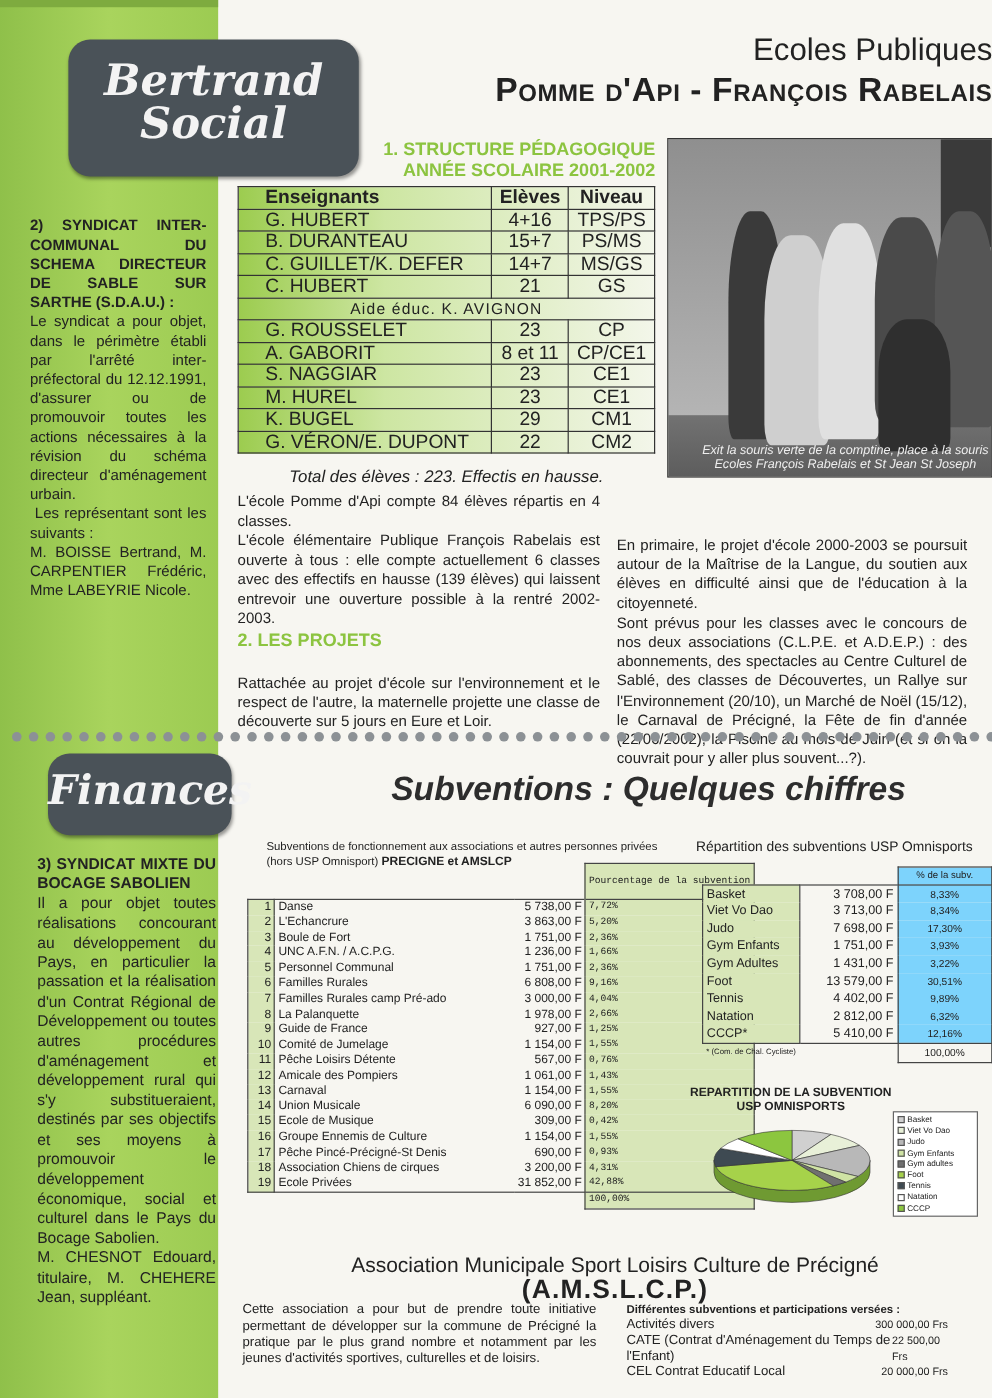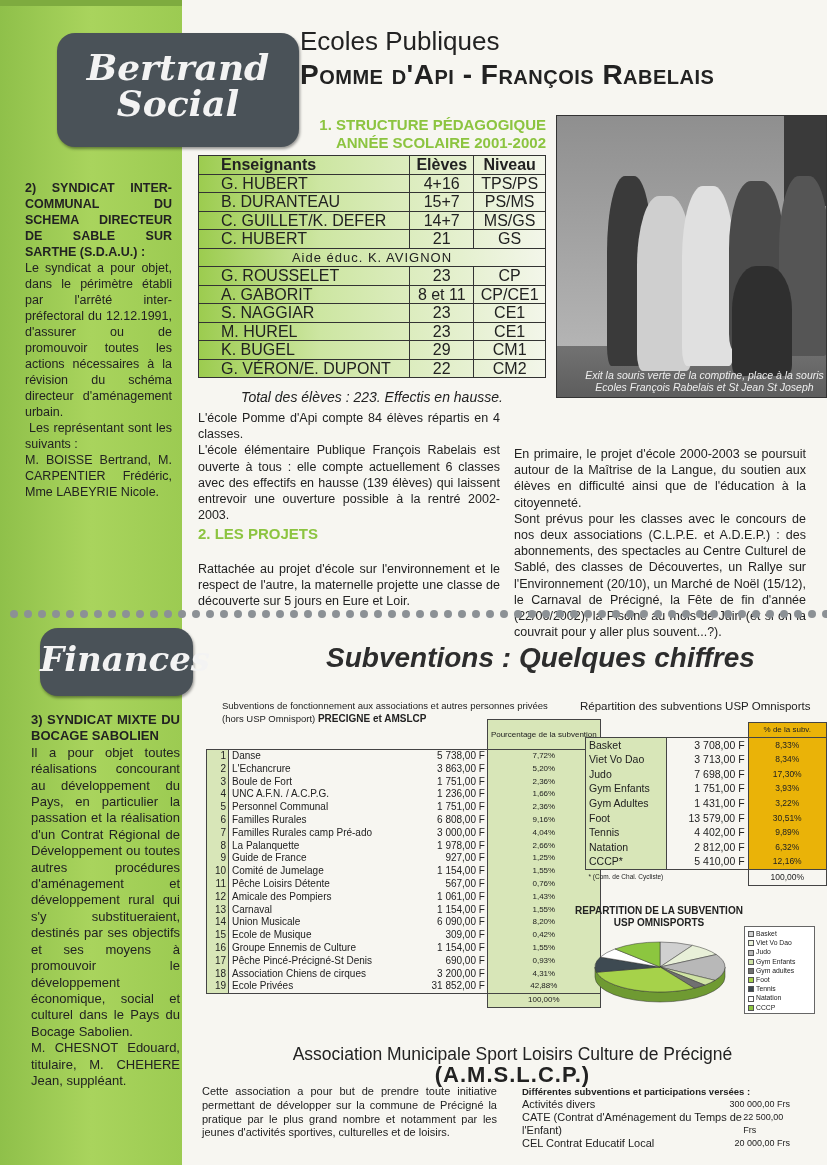--- a/index.html
+++ b/index.html
@@ -25,7 +25,7 @@
   .badge-edu { left: 57px; top: 33px; width: 242px; height: 114px; font-size: 36px; padding-top: 16px; }
   .badge-fin { left: 40px; top: 628px; width: 153px; height: 68px; font-size: 34px; padding-top: 14px; }
 
-  .edu-title { position: absolute; left: 300px; top: 26px; width: 527px; text-align: left; }
+  .edu-title { position: absolute; left: 300px; top: 26px; width: 527px; text-align: right; }
   .edu-title .sub { font-size: 26px; color: #222; }
   .edu-title .main { font-size: 28px; font-weight: bold; color: #222; margin-top: 2px; font-variant: small-caps; letter-spacing: 0.5px; }
 

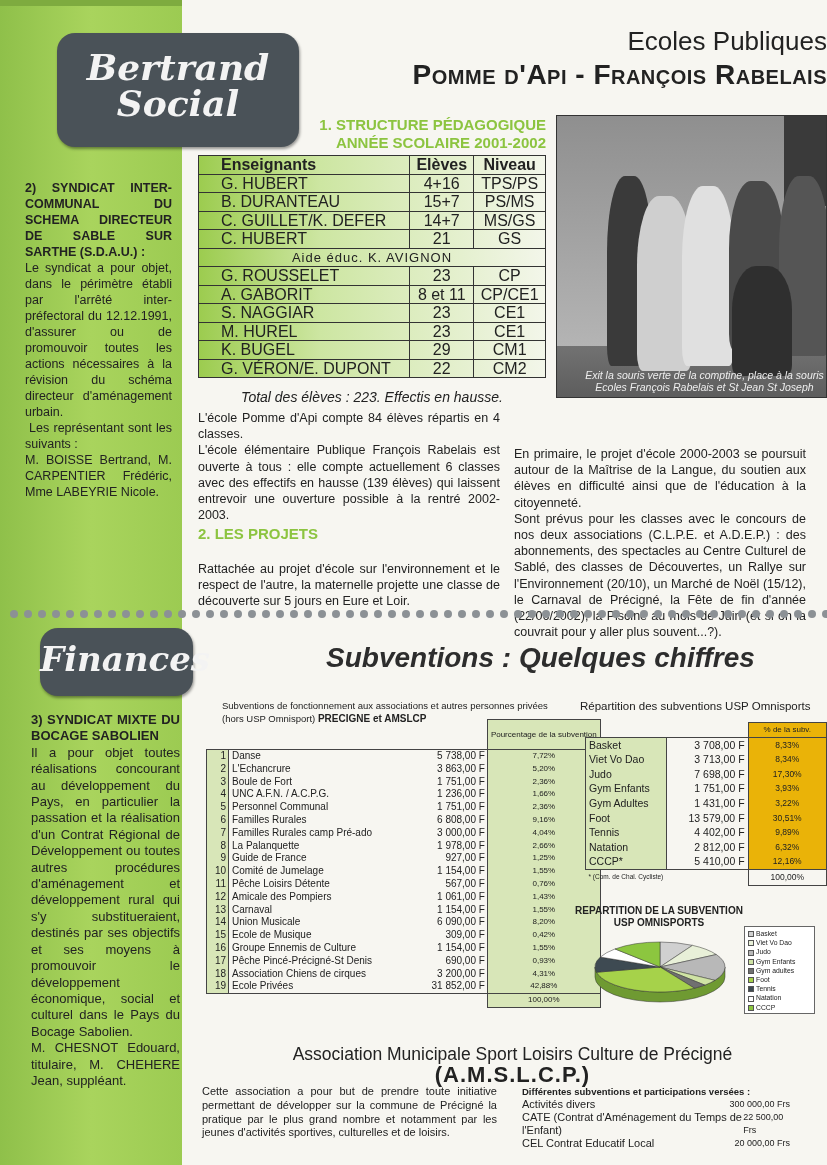--- a/index.html
+++ b/index.html
@@ -81,7 +81,7 @@
   table.subv td.num { width: 22px; text-align: right; background: #d8e6b8; border-right: 1px solid #444; padding-right: 2px; }
   table.subv td.nm { width: 200px; }
   table.subv td.amt { width: 50px; text-align: right; border-right: 1px solid #444; padding-right: 2px; }
-  table.subv td.pct { width: 76px; text-align: center; background: #d8e6b8; font-size: 8px; border-right: 1px solid #444; }
+  table.subv td.pct { width: 76px; text-align: left; background: #d8e6b8; font-size: 8px; border-right: 1px solid #444; font-family: Liberation Mono, monospace; }
   table.subv tr.hdr td.pct { border-top: 1px solid #444; height: 30px; line-height: 14px; font-size: 8px; vertical-align: middle; }
   table.subv tr.hdr td.blank { border: none; }
   table.subv tr.first td { border-top: 1px solid #444; }

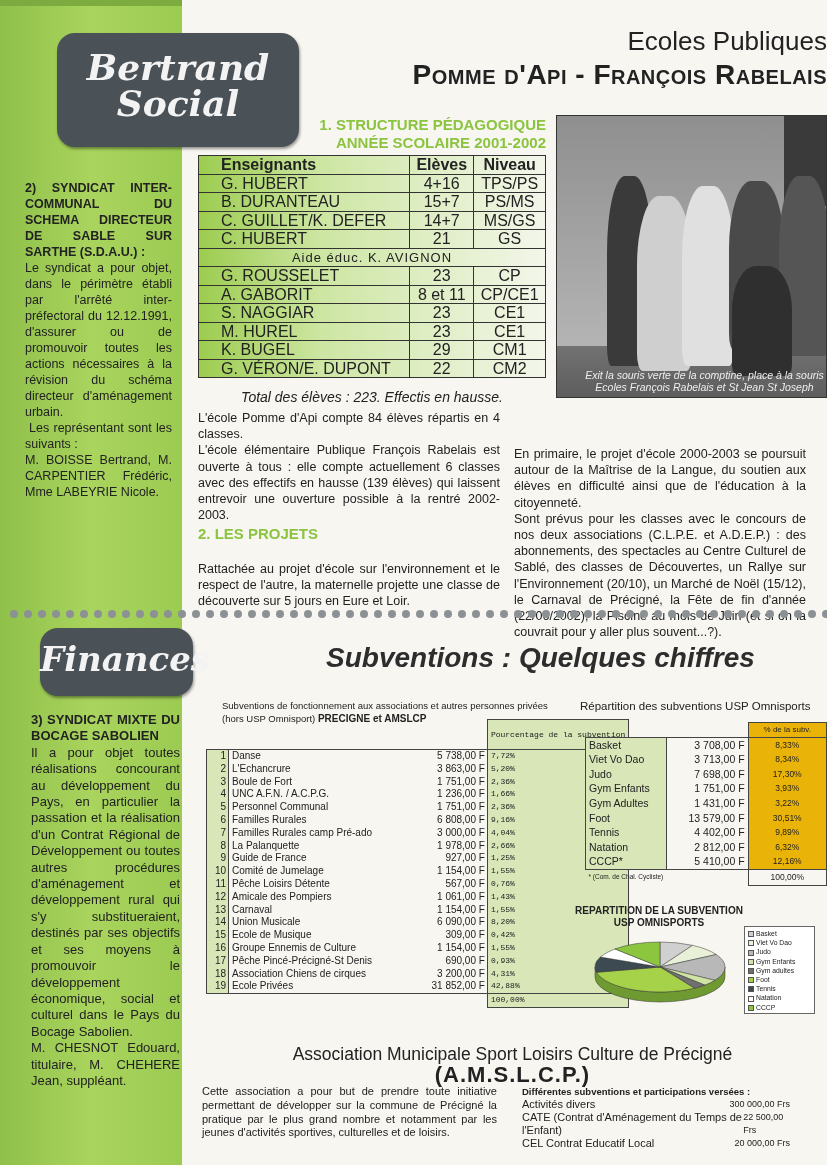--- a/index.html
+++ b/index.html
@@ -94,7 +94,7 @@
   table.usp td { height: 14.6px; padding: 0 3px; line-height: 14.6px; white-space: nowrap; }
   table.usp td.nm { width: 72px; background: #d8e6b8; border-left: 1px solid #444; border-right: 1px solid #444; }
   table.usp td.amt { width: 83px; text-align: right; padding-right: 3px; border-right: 1px solid #444; }
-  table.usp td.pct { width: 80px; text-align: center; background: #eab308; font-size: 8.5px; border-right: 1px solid #444; }
+  table.usp td.pct { width: 80px; text-align: center; background: #7dd3fc; font-size: 8.5px; border-right: 1px solid #444; }
   table.usp tr.hdr td.pct { border: 1px solid #444; font-size: 8px; height: 13px; line-height: 13px; }
   table.usp tr.hdr td.blank { border: none; background: none; }
   table.usp tr.first td { border-top: 1px solid #444; }

